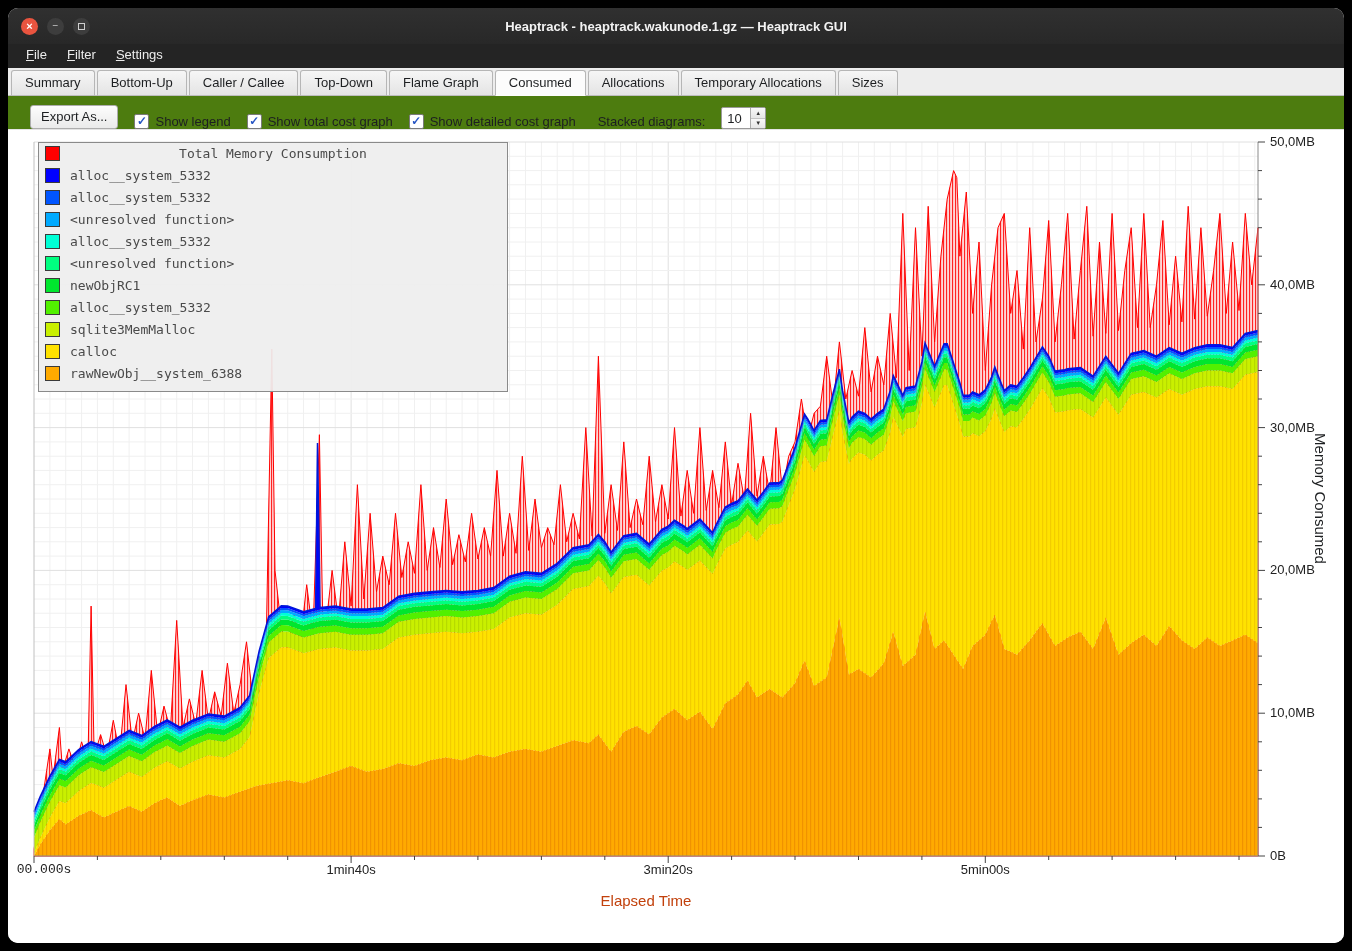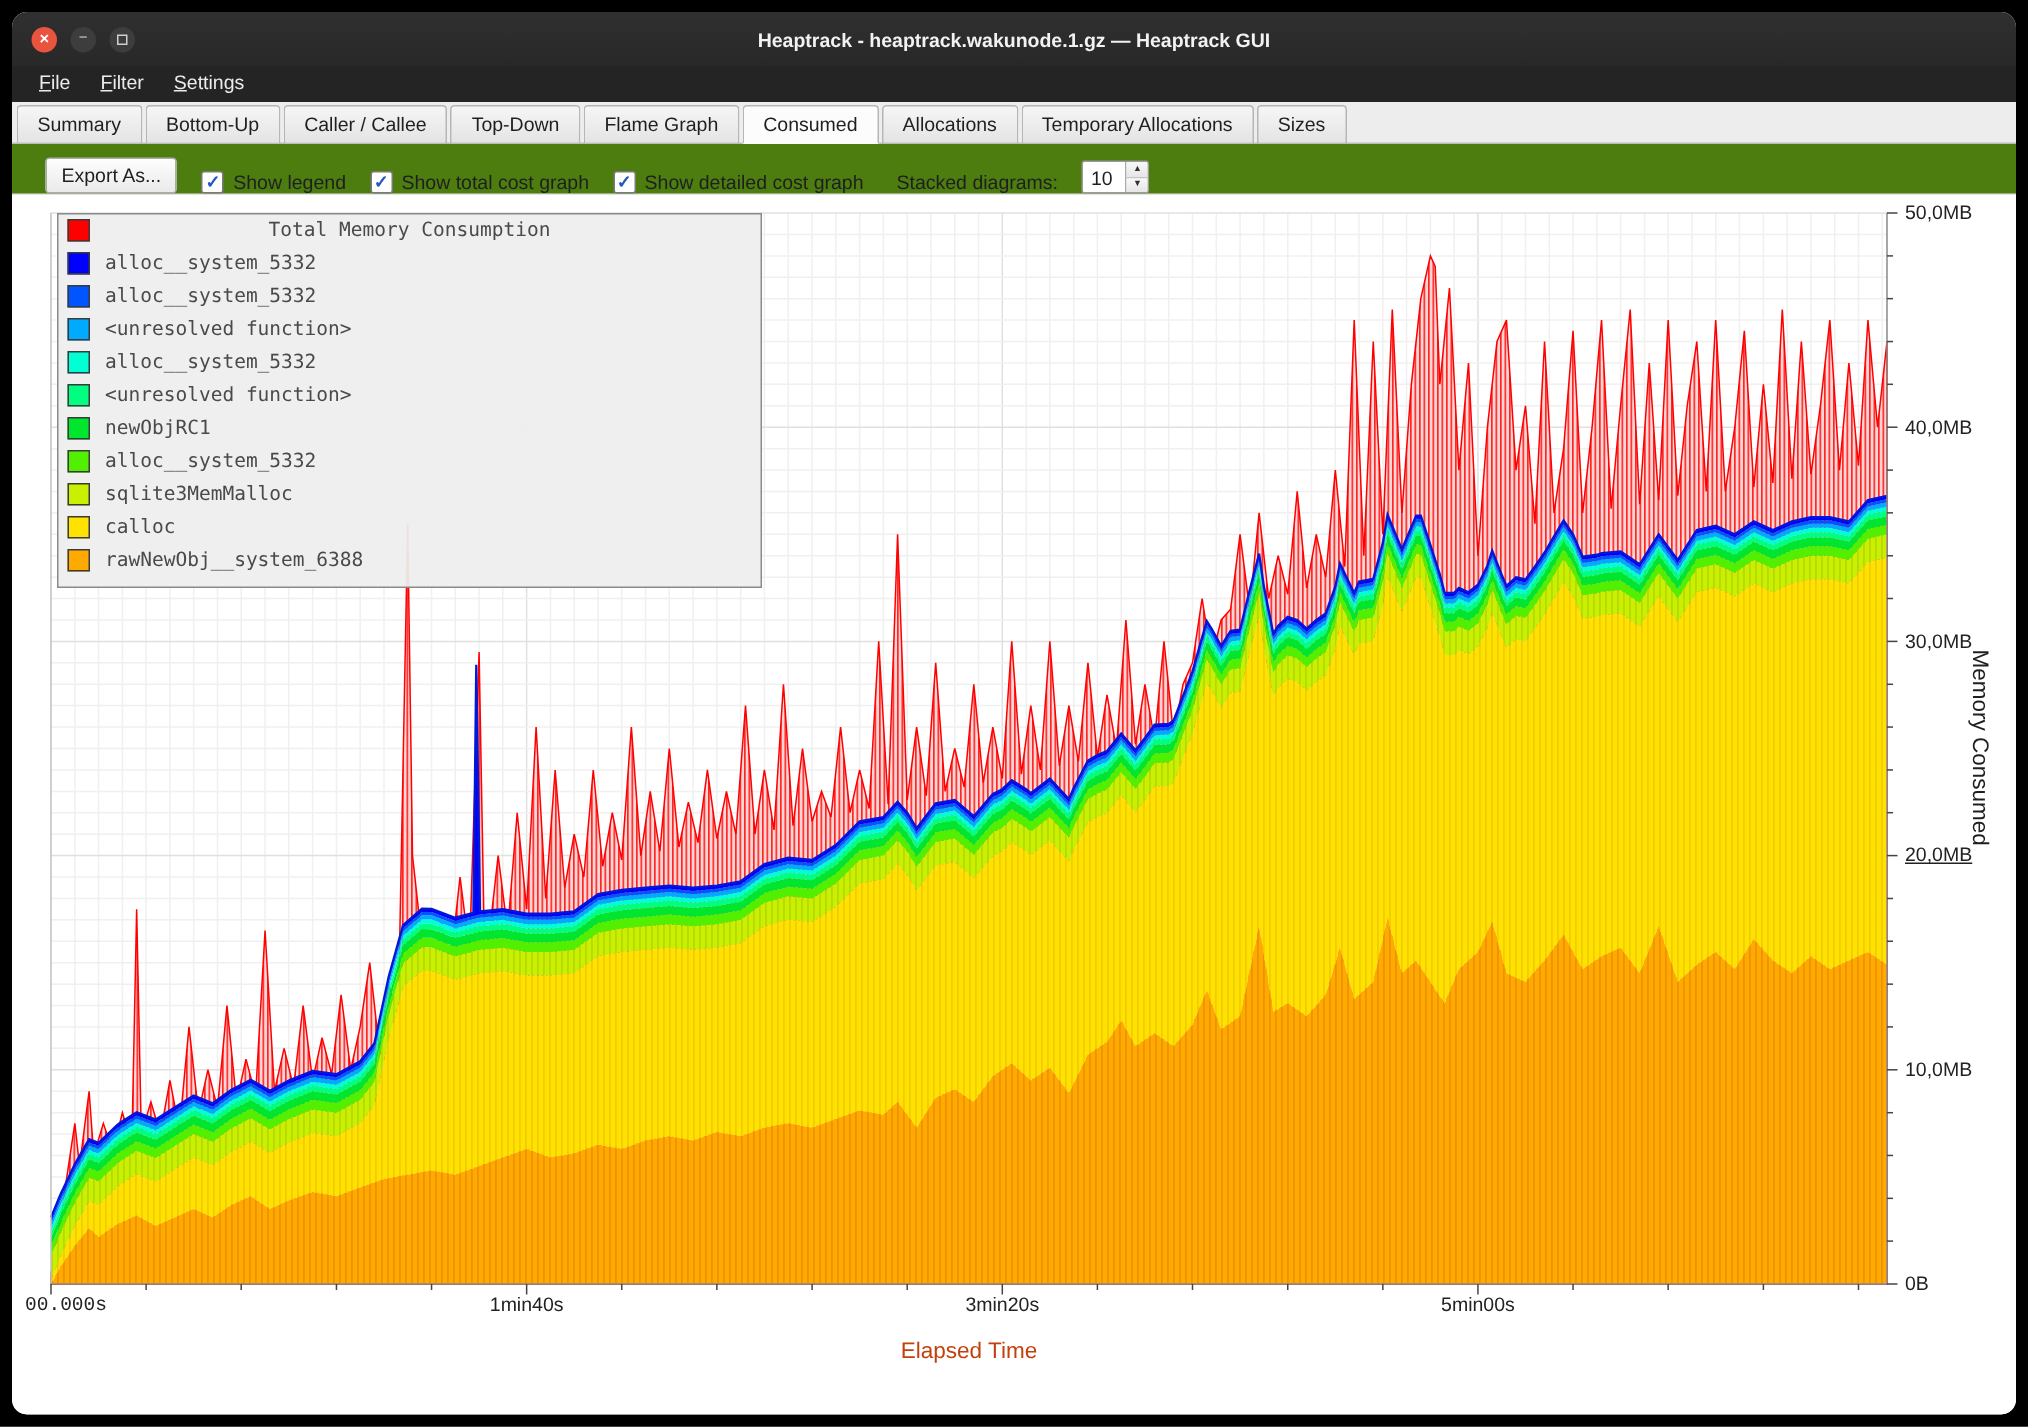--- a/index.html
+++ b/index.html
@@ -411,7 +411,7 @@
       <div id="ylabels">
           <div class="ylab" style="top: 718px;">0B</div>
           <div class="ylab" style="top: 575.2px;">10,0MB</div>
-          <div class="ylab" style="top: 432.4px; text-decoration: underline;">20,0MB</div>
+          <div class="ylab" style="top: 432.4px;">20,0MB</div>
           <div class="ylab" style="top: 289.6px;">30,0MB</div>
           <div class="ylab" style="top: 146.8px;">40,0MB</div>
           <div class="ylab" style="top: 4px;">50,0MB</div>

